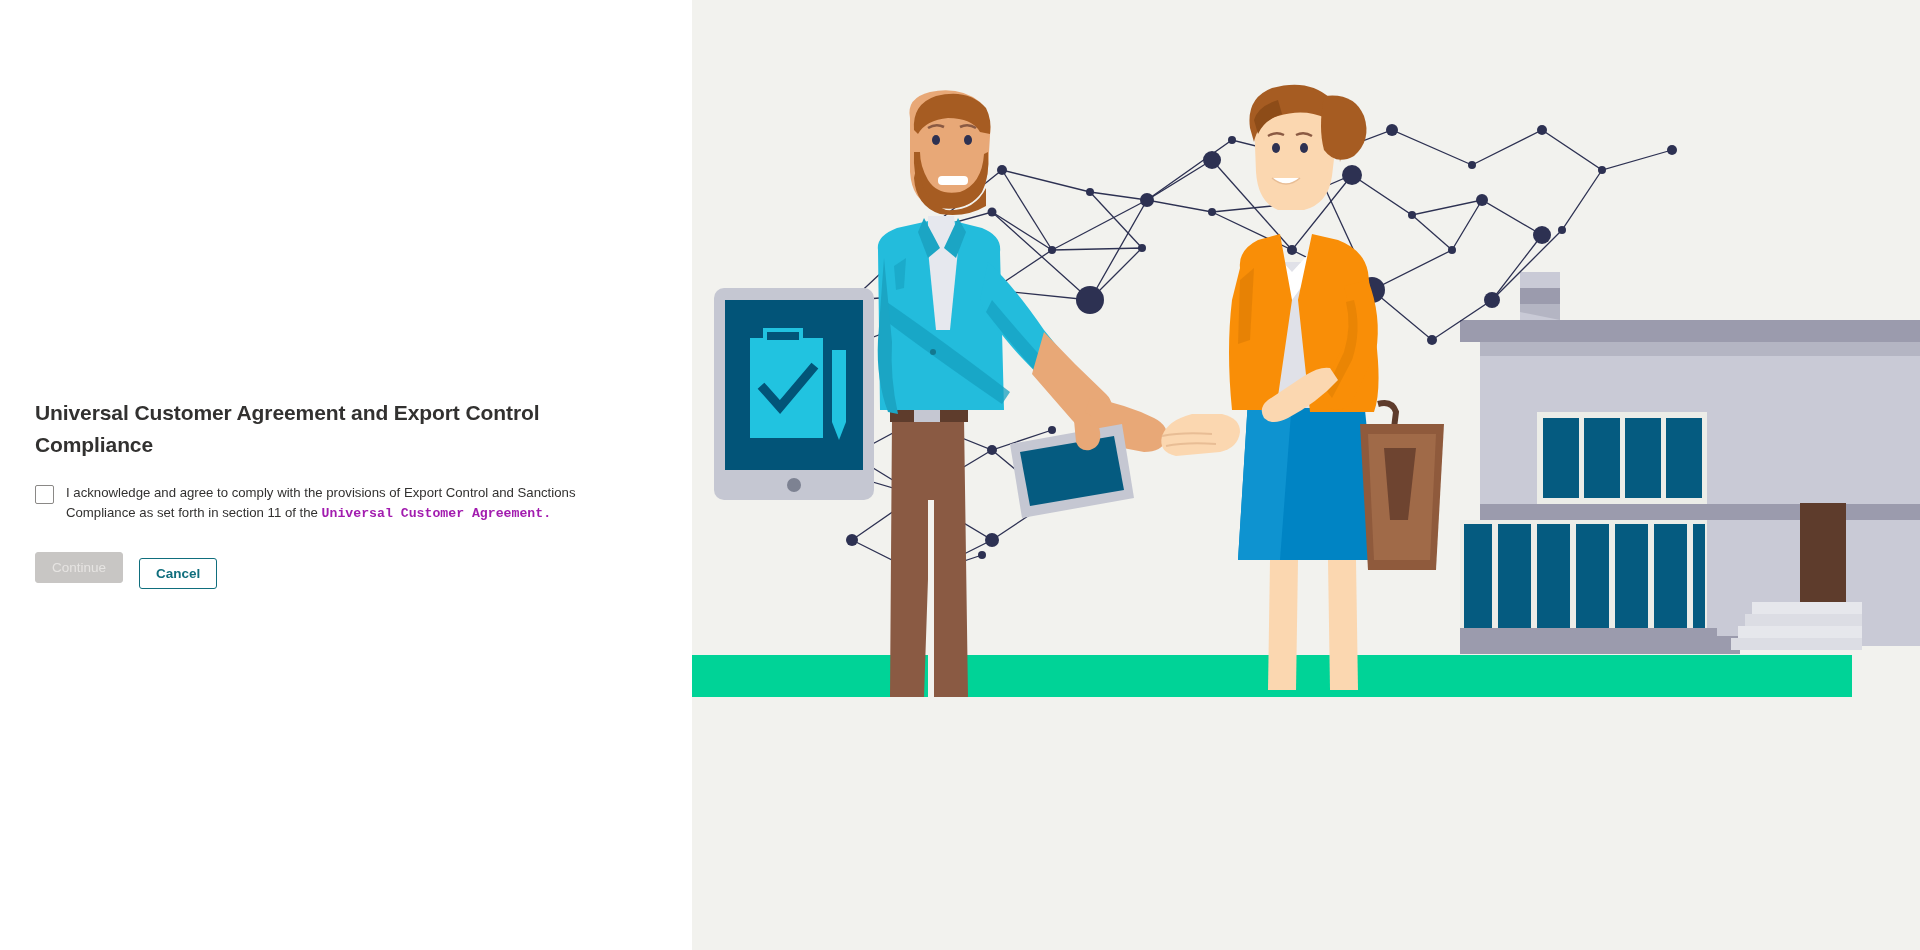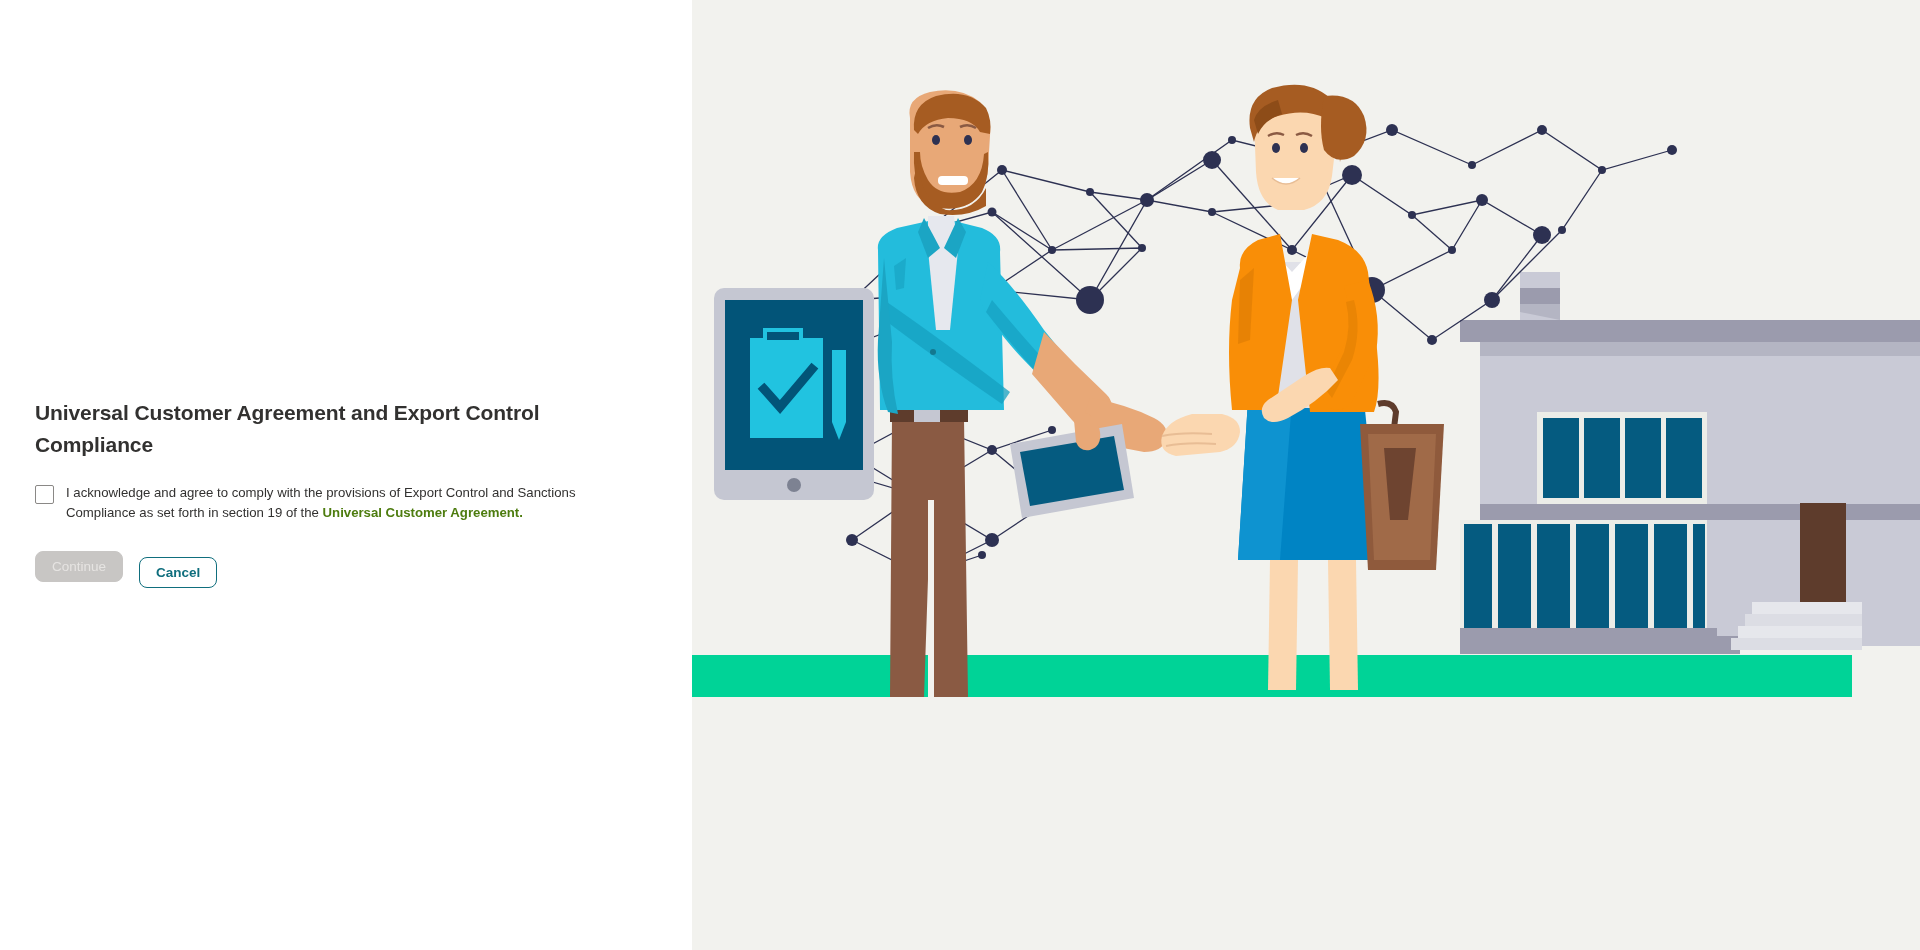--- a/index.html
+++ b/index.html
@@ -122,7 +122,7 @@
       <div class="ack-row">
         <div class="checkbox"></div>
         <div class="ack-text">
-          <span>I acknowledge and agree to comply with the provisions of Export Control and Sanctions Compliance as set forth in section 19 of the </span><span class="ack-link">Universal Customer Agreement.</span>
+          <span>I acknowledge and agree to comply with the provisions of Export Control and Sanctions Compliance as set forth in section 11 of the </span><span class="ack-link">Universal Customer Agreement.</span>
         </div>
       </div>
 

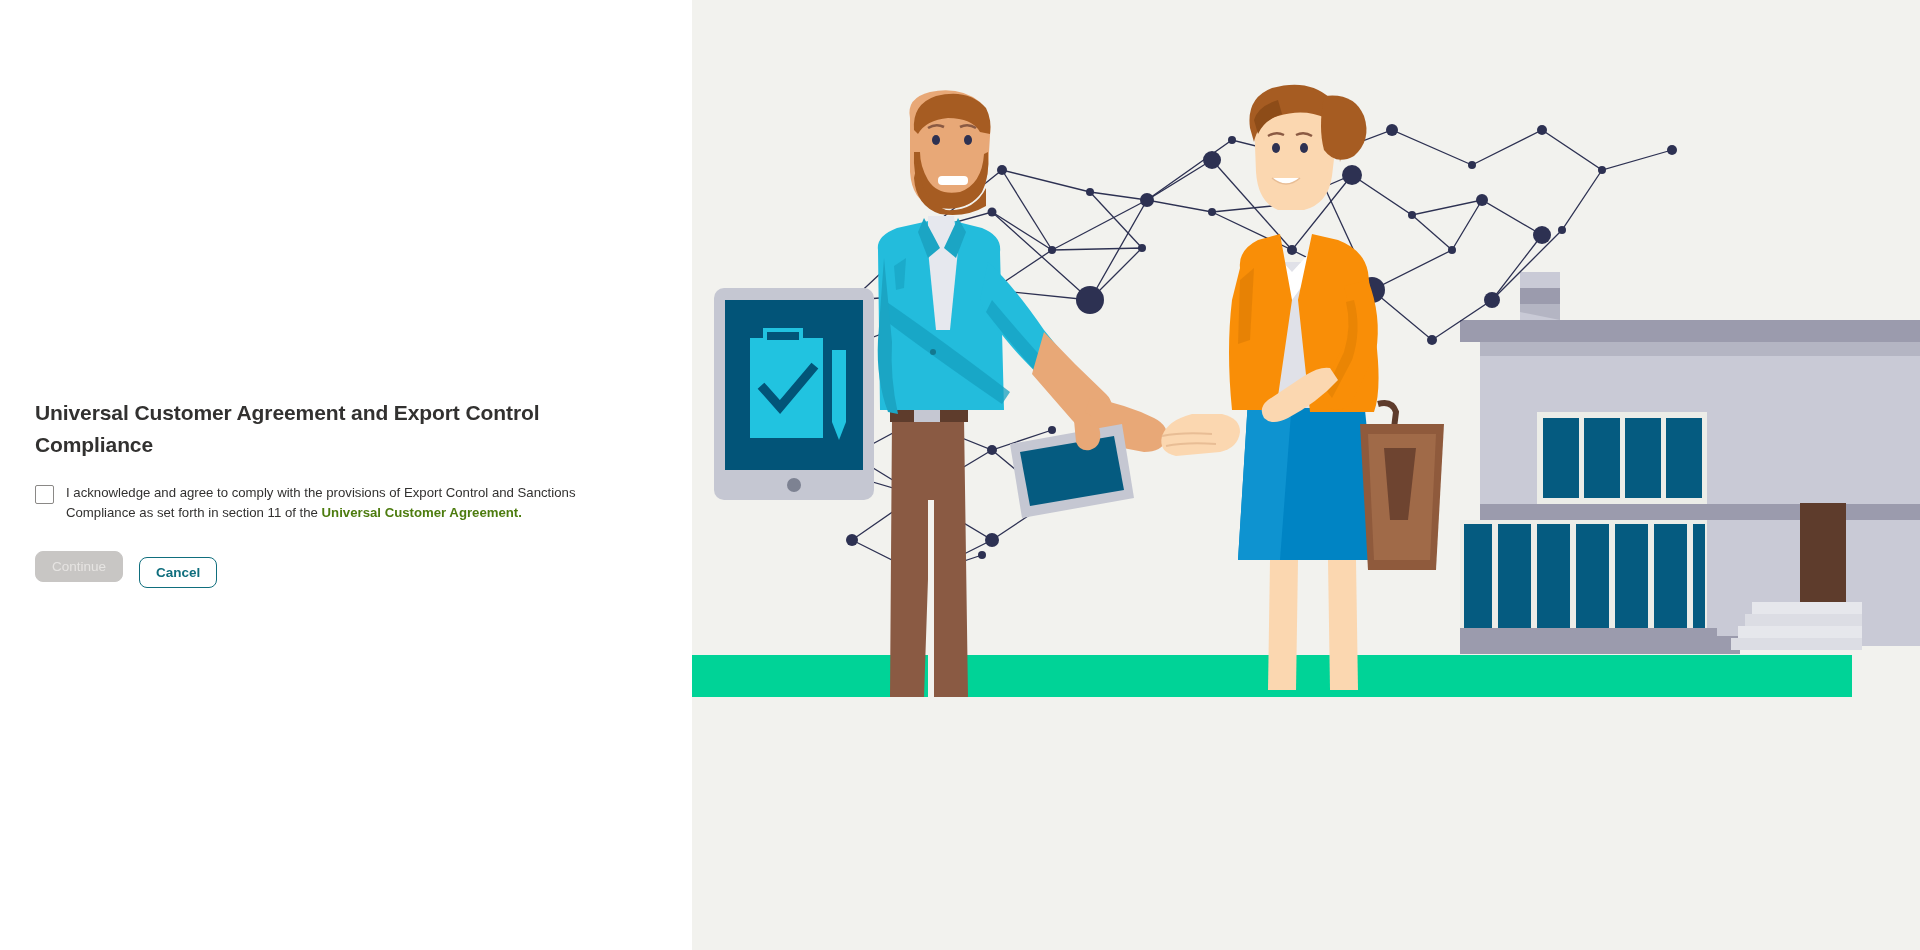--- a/index.html
+++ b/index.html
@@ -63,10 +63,11 @@
     max-width: 545px;
   }
   .ack-link {
-    color: #4d7c0f;
+    color: #a21caf;
     font-weight: 600;
     text-decoration: none;
     cursor: pointer;
+    font-family: Liberation Mono, monospace;
   }
   .btn-row { display: flex; align-items: center; gap: 16px; }
   .btn {

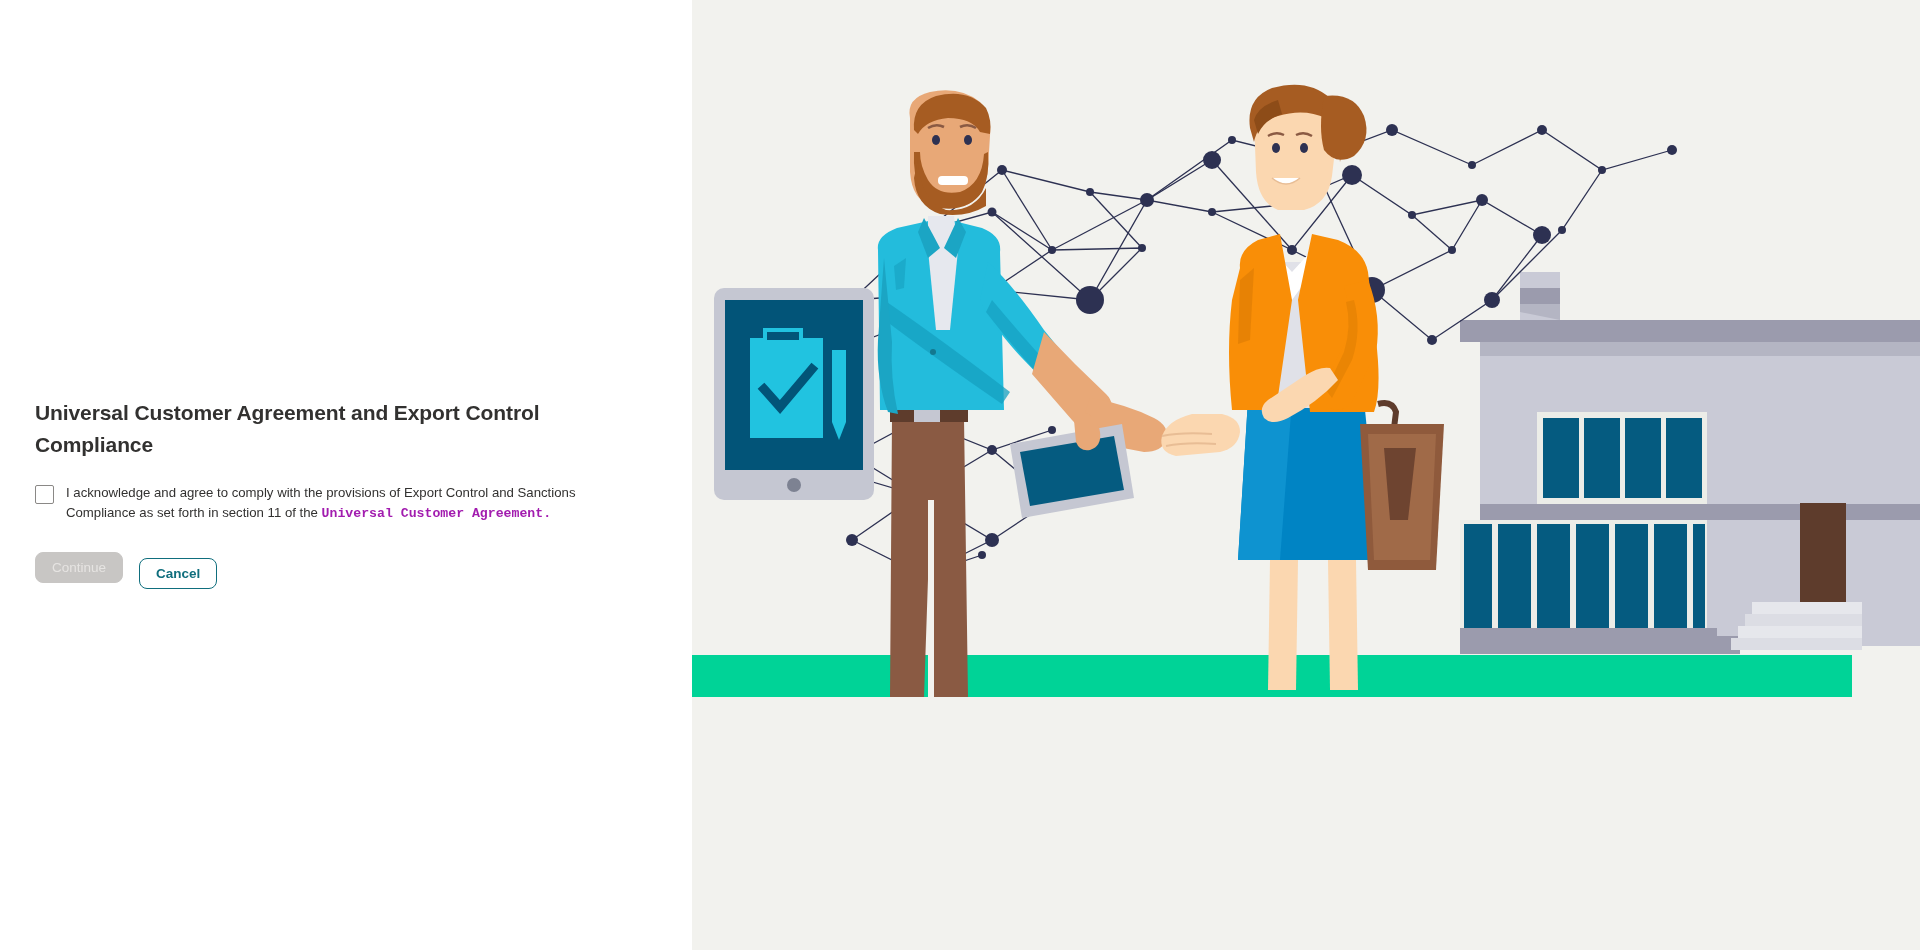--- a/index.html
+++ b/index.html
@@ -73,7 +73,7 @@
   .btn {
     font-family: "Liberation Sans", "DejaVu Sans", sans-serif;
     font-size: 13.5px;
-    border-radius: 8px;
+    border-radius: 3px;
     padding: 0 16px;
     height: 31px;
     line-height: 29px;

